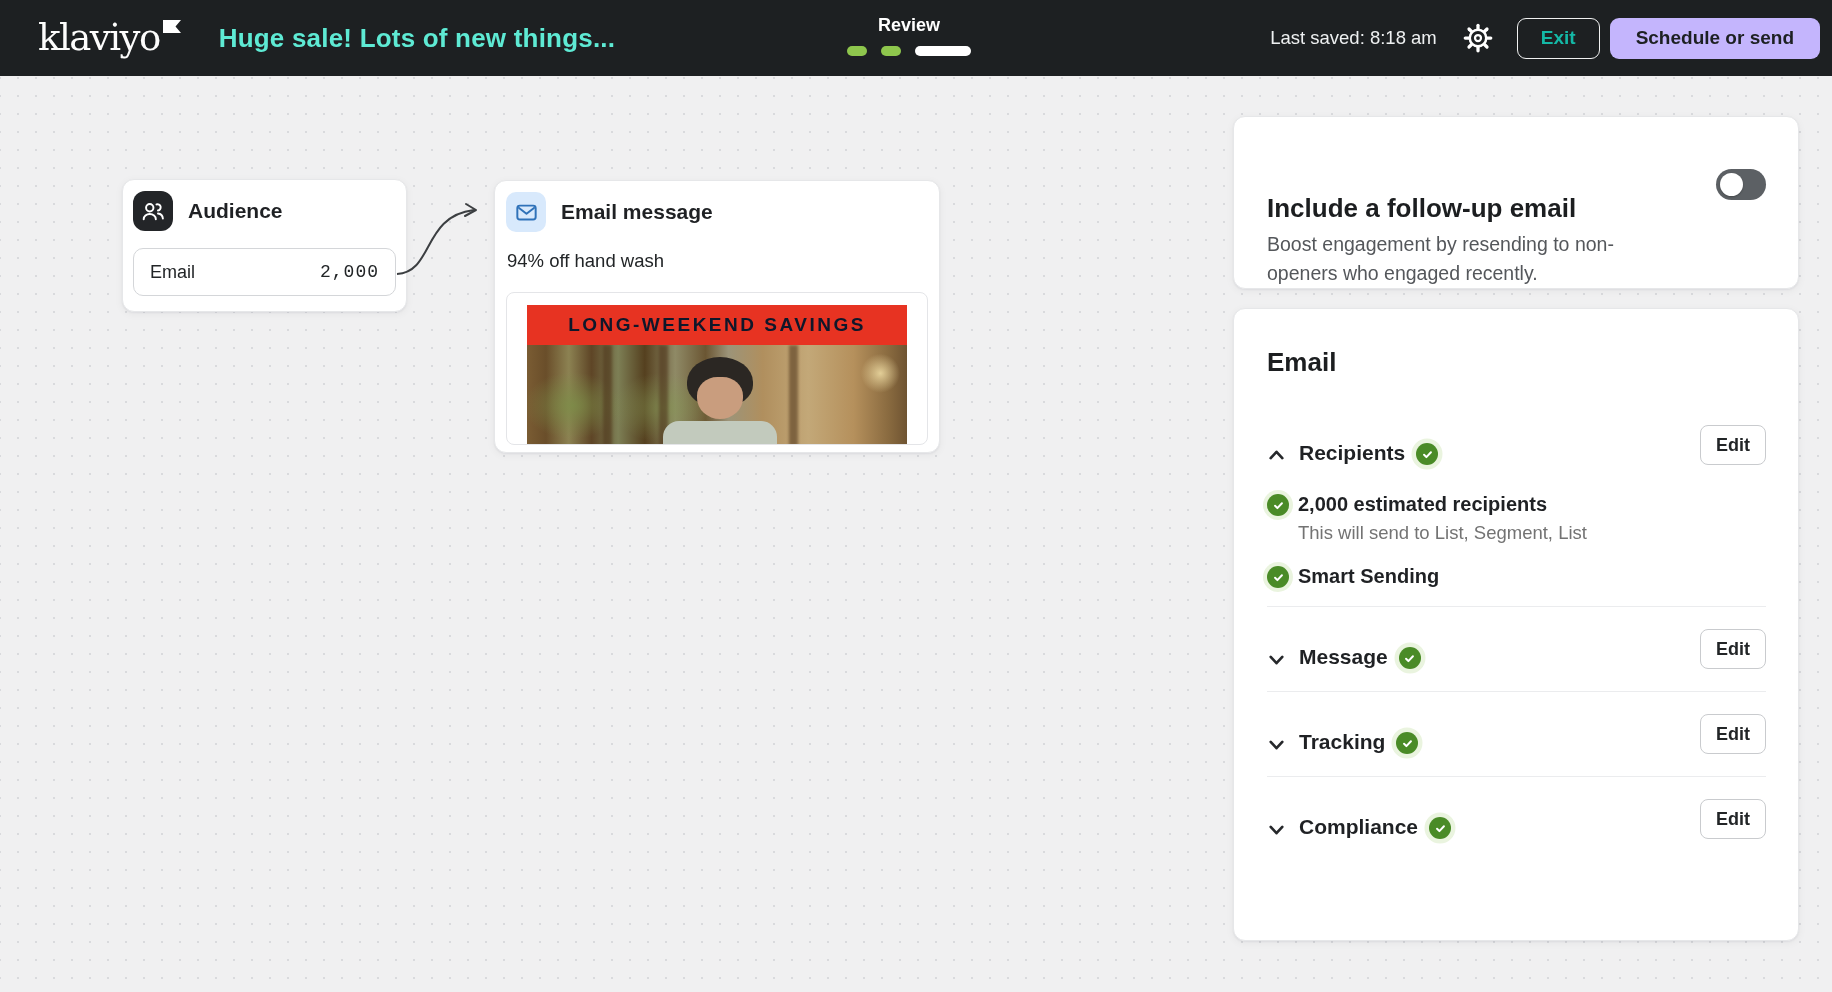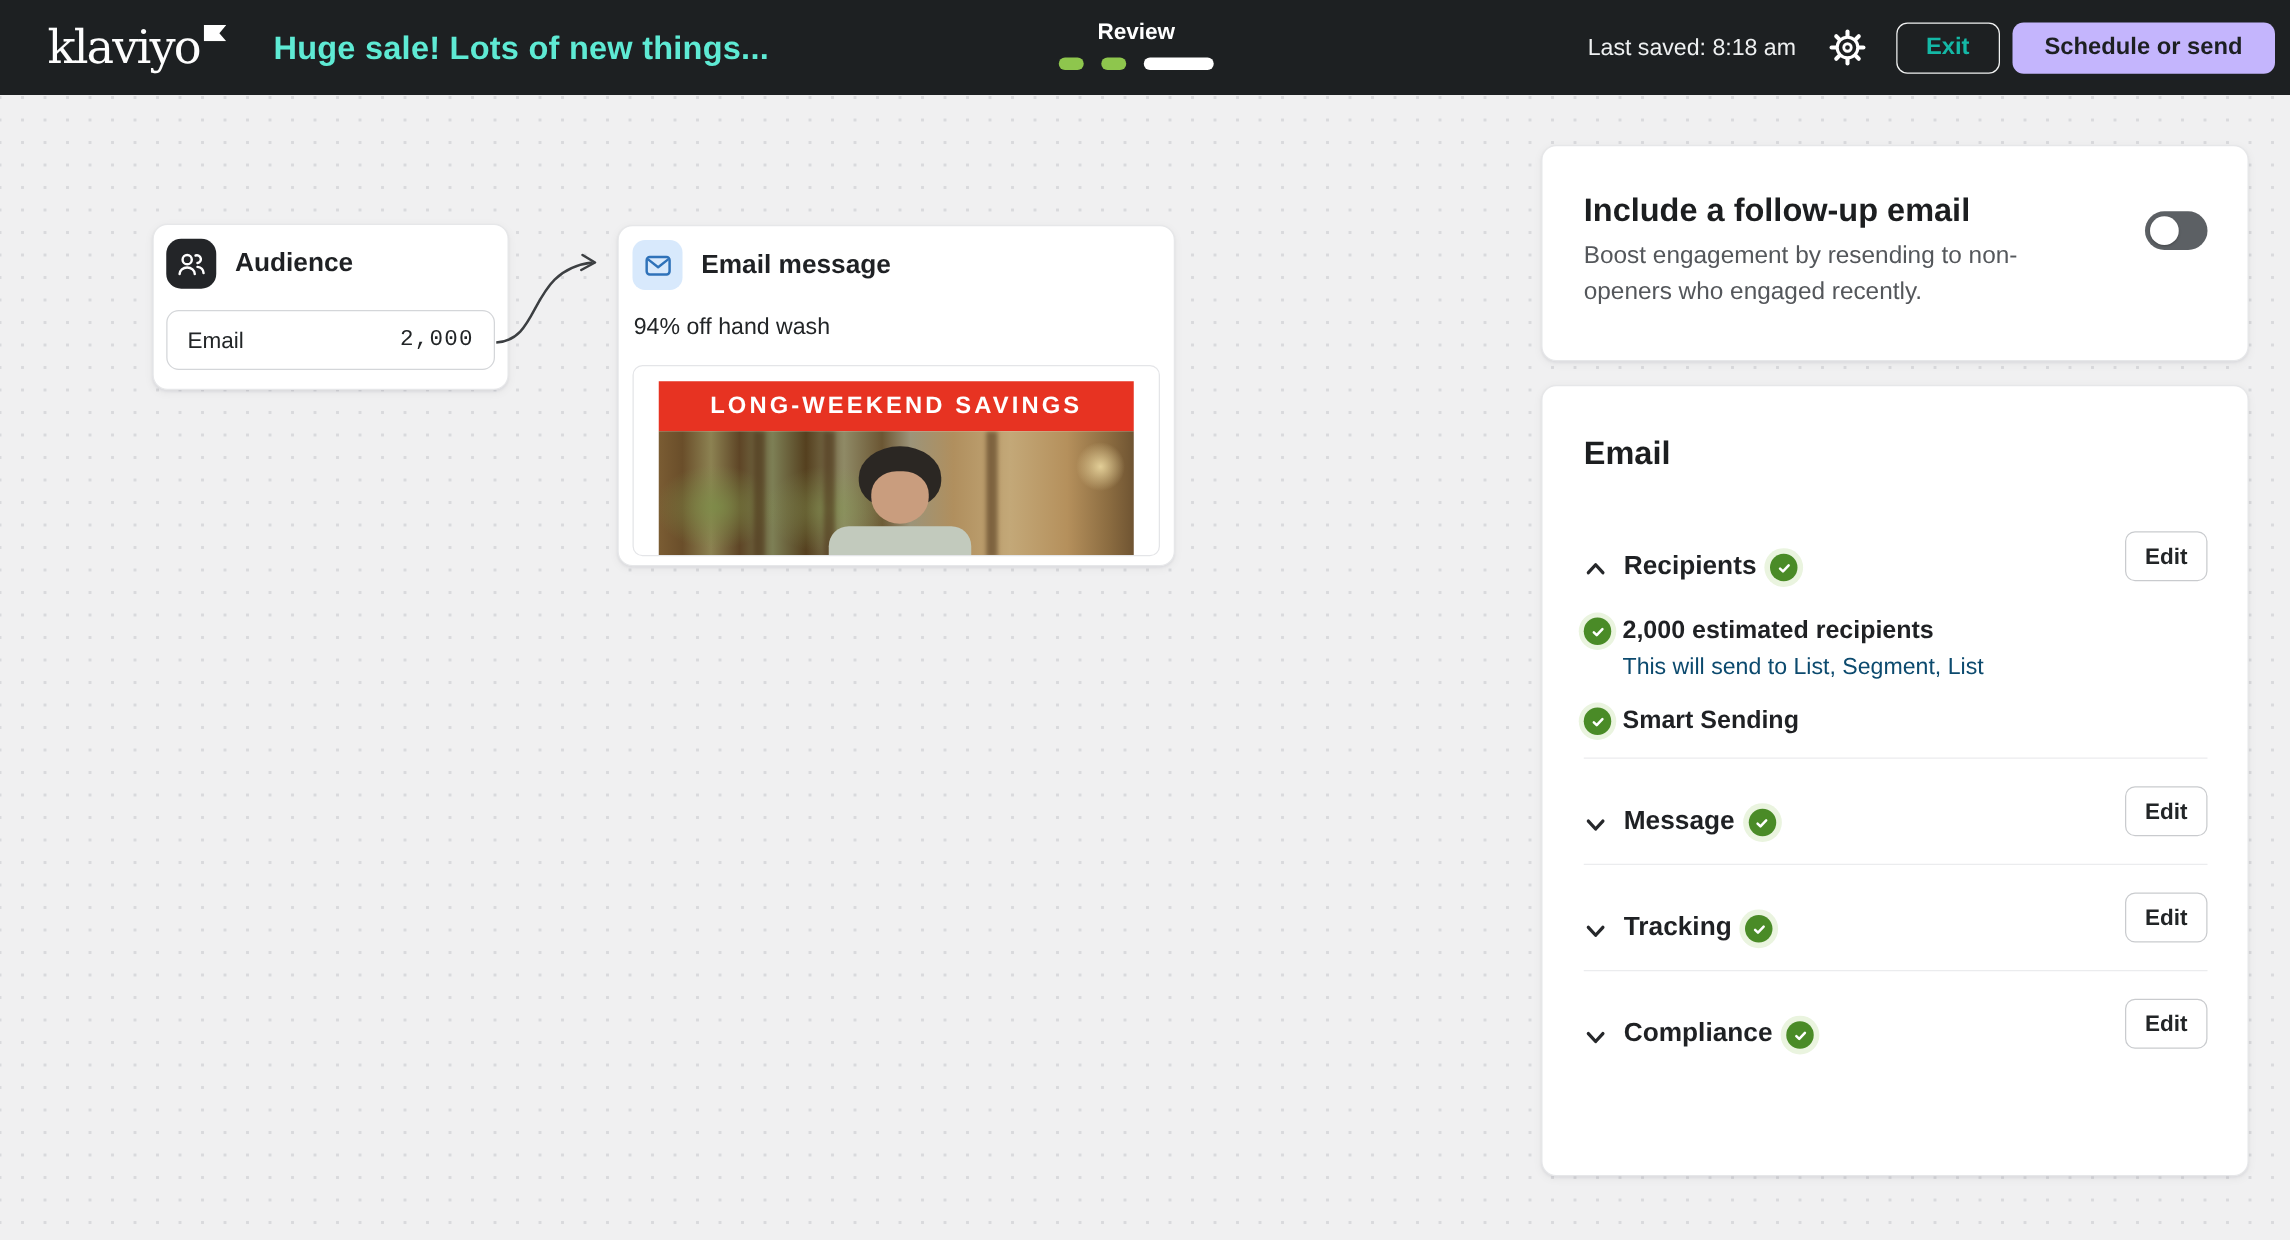--- a/index.html
+++ b/index.html
@@ -96,7 +96,7 @@
   
   .fu-card { left:1233px; top:40px; width:566px; height:173px; padding:34px 32px 0 33px; display:flex; }
   .fu-text { width:392px; }
-  .fu-title { font-size:26px; font-weight:700; line-height:34px; color:#1c1e20; }
+  .fu-title { font-size:26px; font-weight:700; line-height:34px; color:#1c1e20;margin-top:40px; }
   .fu-desc { margin-top:5px; font-size:19.5px; line-height:29px; color:#54575b; max-width:356px; }
   .toggle { margin-left:auto; margin-top:18px; width:50px; height:31px; border-radius:16px; background:#5c6064; position:relative; flex:0 0 auto; cursor:pointer; border:none; }
   .toggle-knob { position:absolute; left:4px; top:4px; width:23px; height:23px; border-radius:50%; background:#fff; box-shadow:0 1px 2px rgba(0,0,0,.25); }

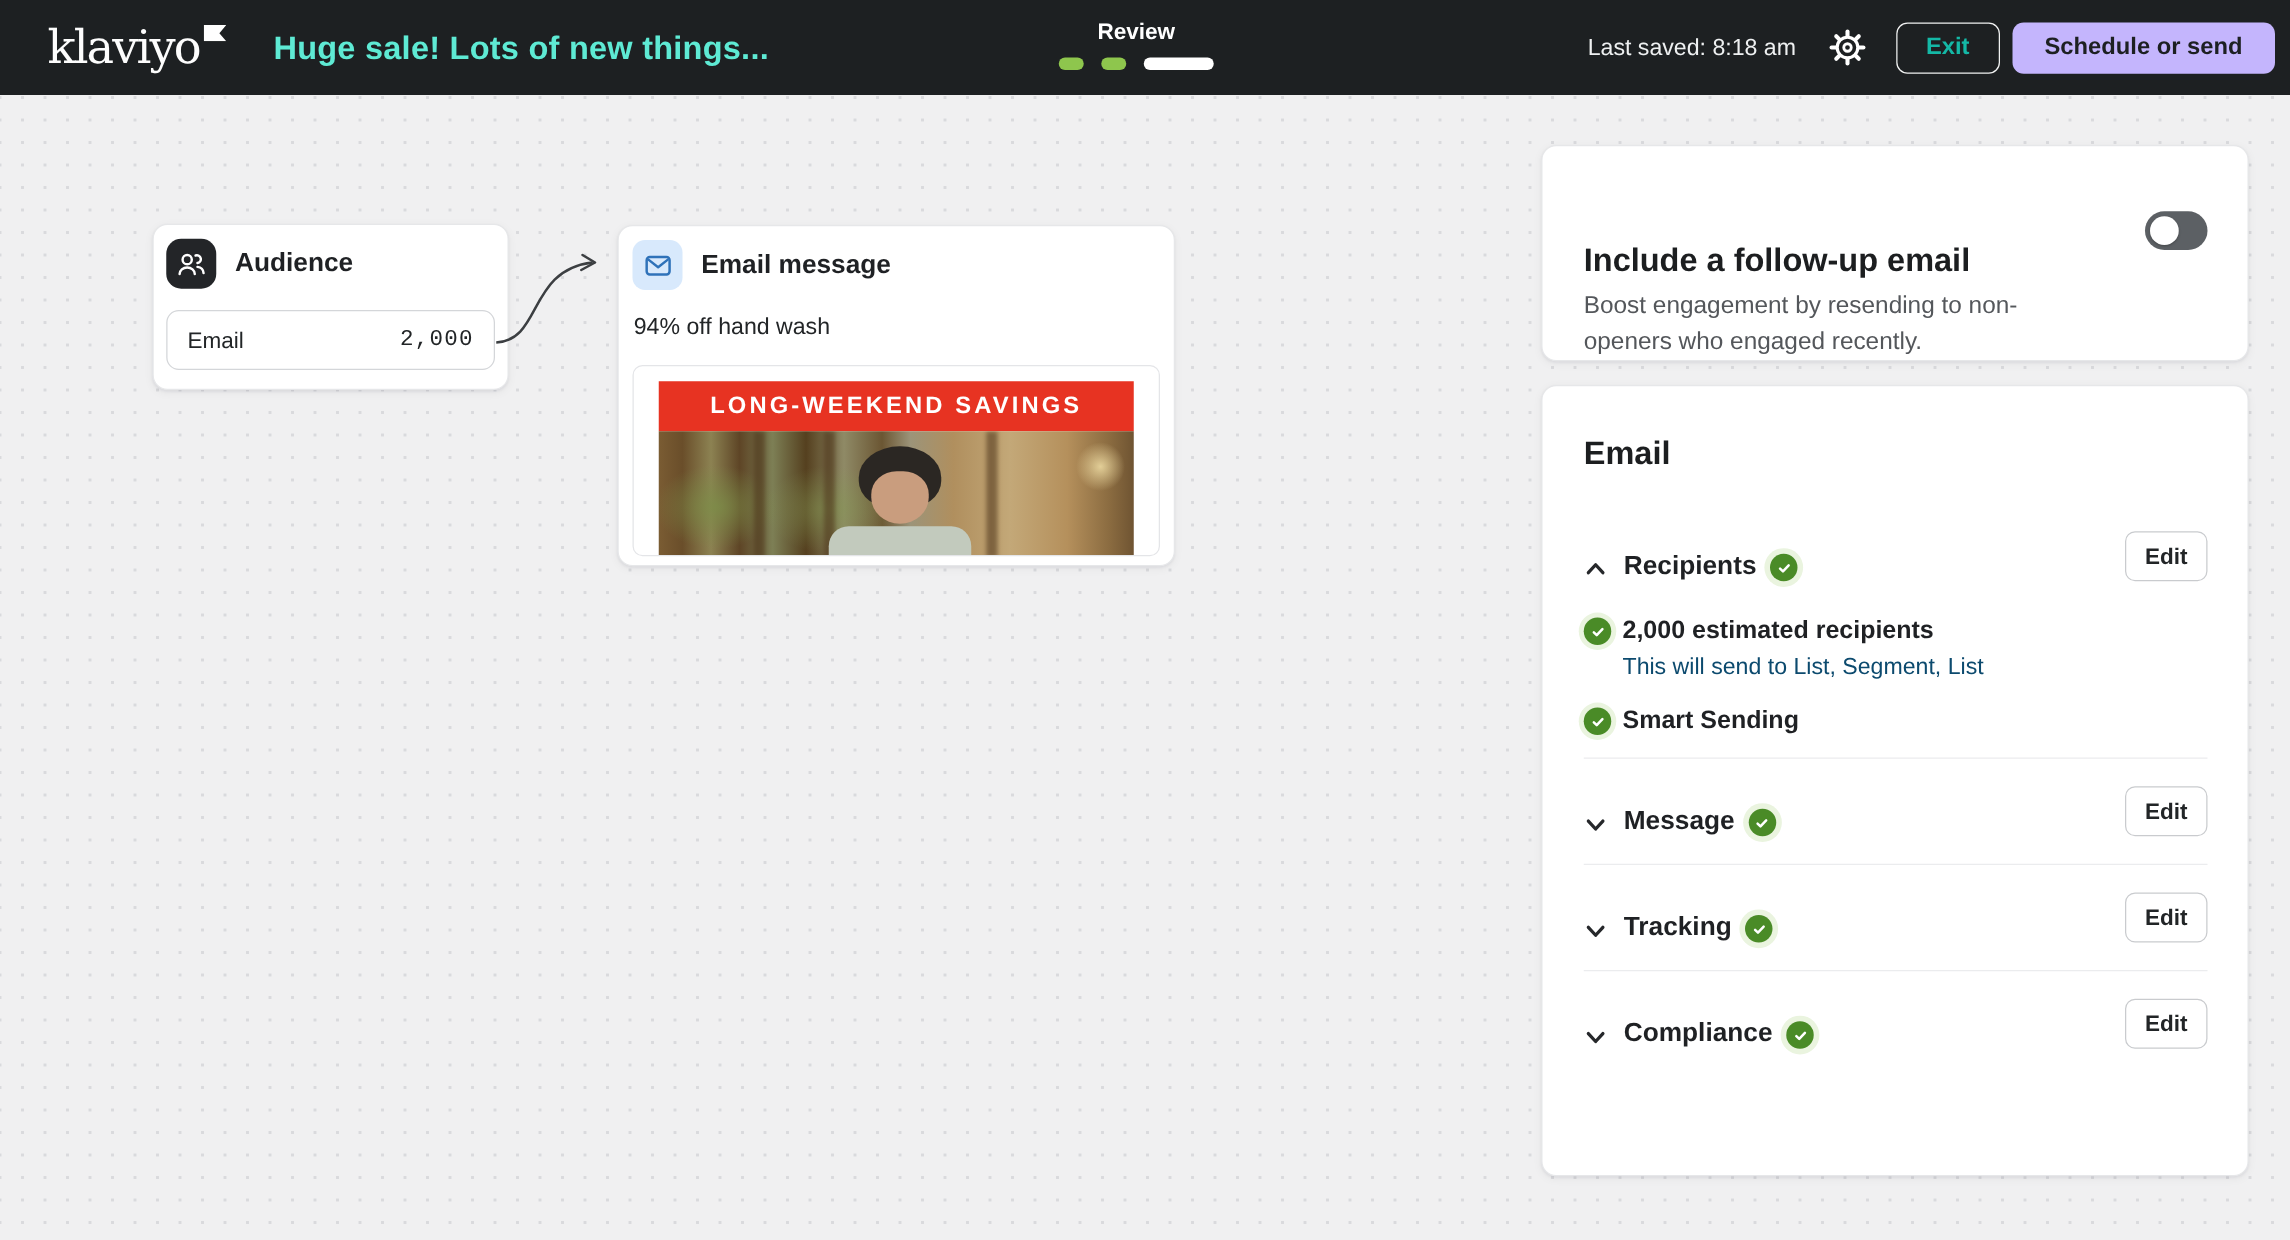--- a/index.html
+++ b/index.html
@@ -78,7 +78,7 @@
     background:#fff; padding:12px 20px 0 20px; overflow:hidden;
   }
   .preview-banner {
-    height:40px; background:#e73322; color:#ffffff; display:flex; align-items:center; justify-content:center;
+    height:40px; background:#e73322; color:#0f172a; display:flex; align-items:center; justify-content:center;
     font-size:19px; font-weight:700; letter-spacing:2.5px; white-space:nowrap;
   }
   .preview-photo { position:relative; height:101px; overflow:hidden;

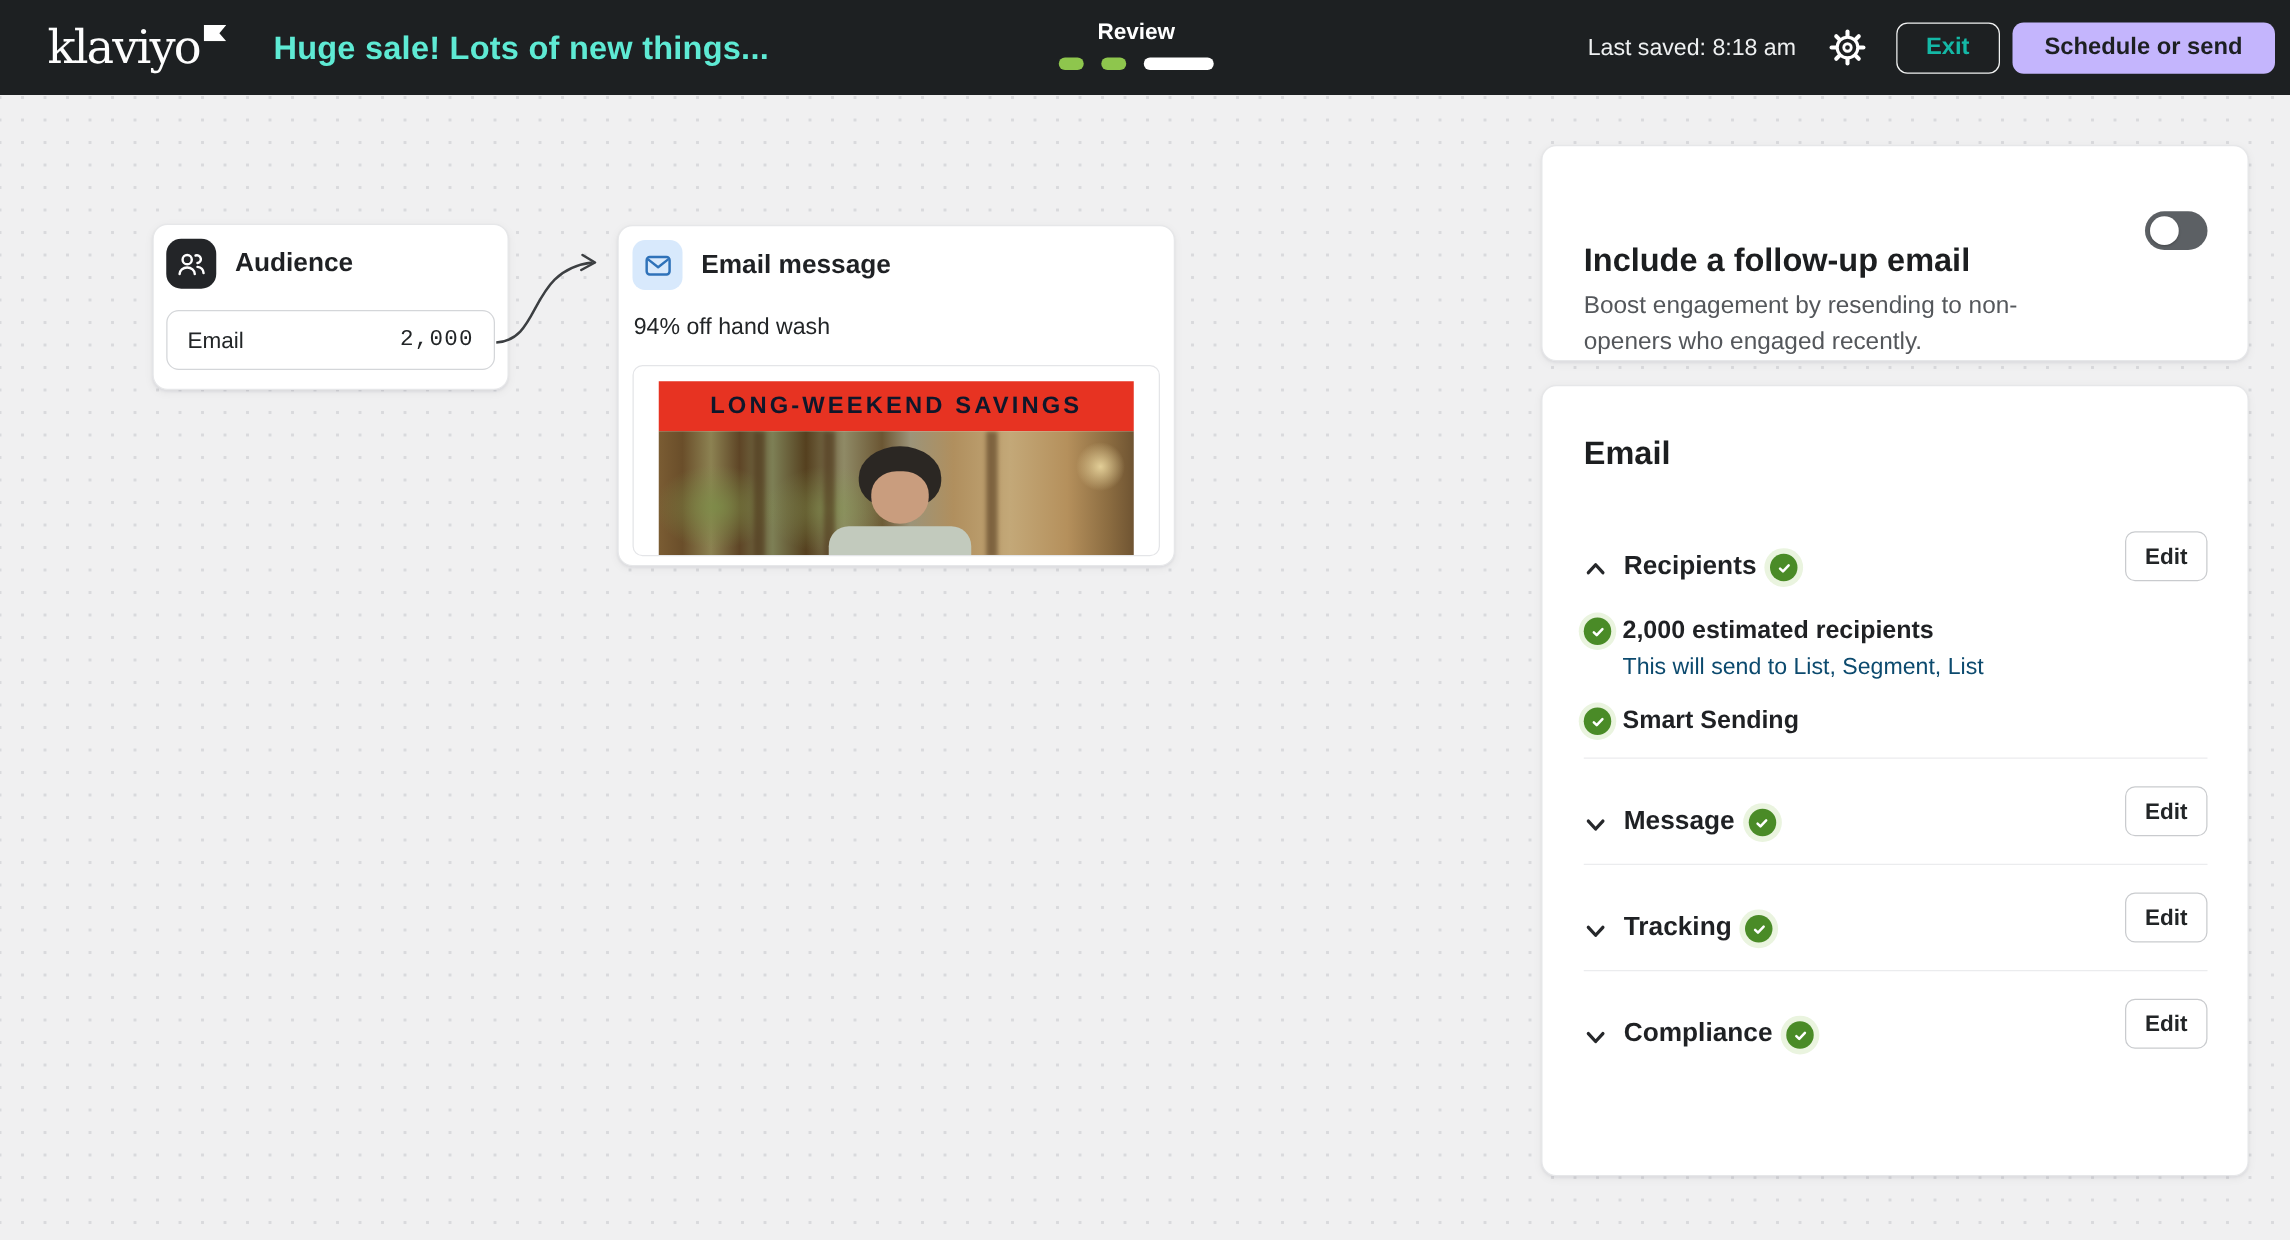--- a/index.html
+++ b/index.html
@@ -122,7 +122,7 @@
   .rcp-item .check-badge { margin-left:0; margin-top:3px; box-shadow:0 0 0 4px #eaf4df; }
   .rcp-body { margin-left:9px; }
   .rcp-title { font-size:20px; font-weight:700; line-height:27px; color:#1f2124; }
-  .rcp-sub { font-size:18.5px; line-height:29px; color:#0c4a6e; }
+  .rcp-sub { font-size:18.5px; line-height:29px; color:#737373; }
   .rcp-para { font-size:18.5px; line-height:26.5px; color:#3b3e42; max-width:472px; }
   .main-divider { margin-top:16px; }
 </style>

